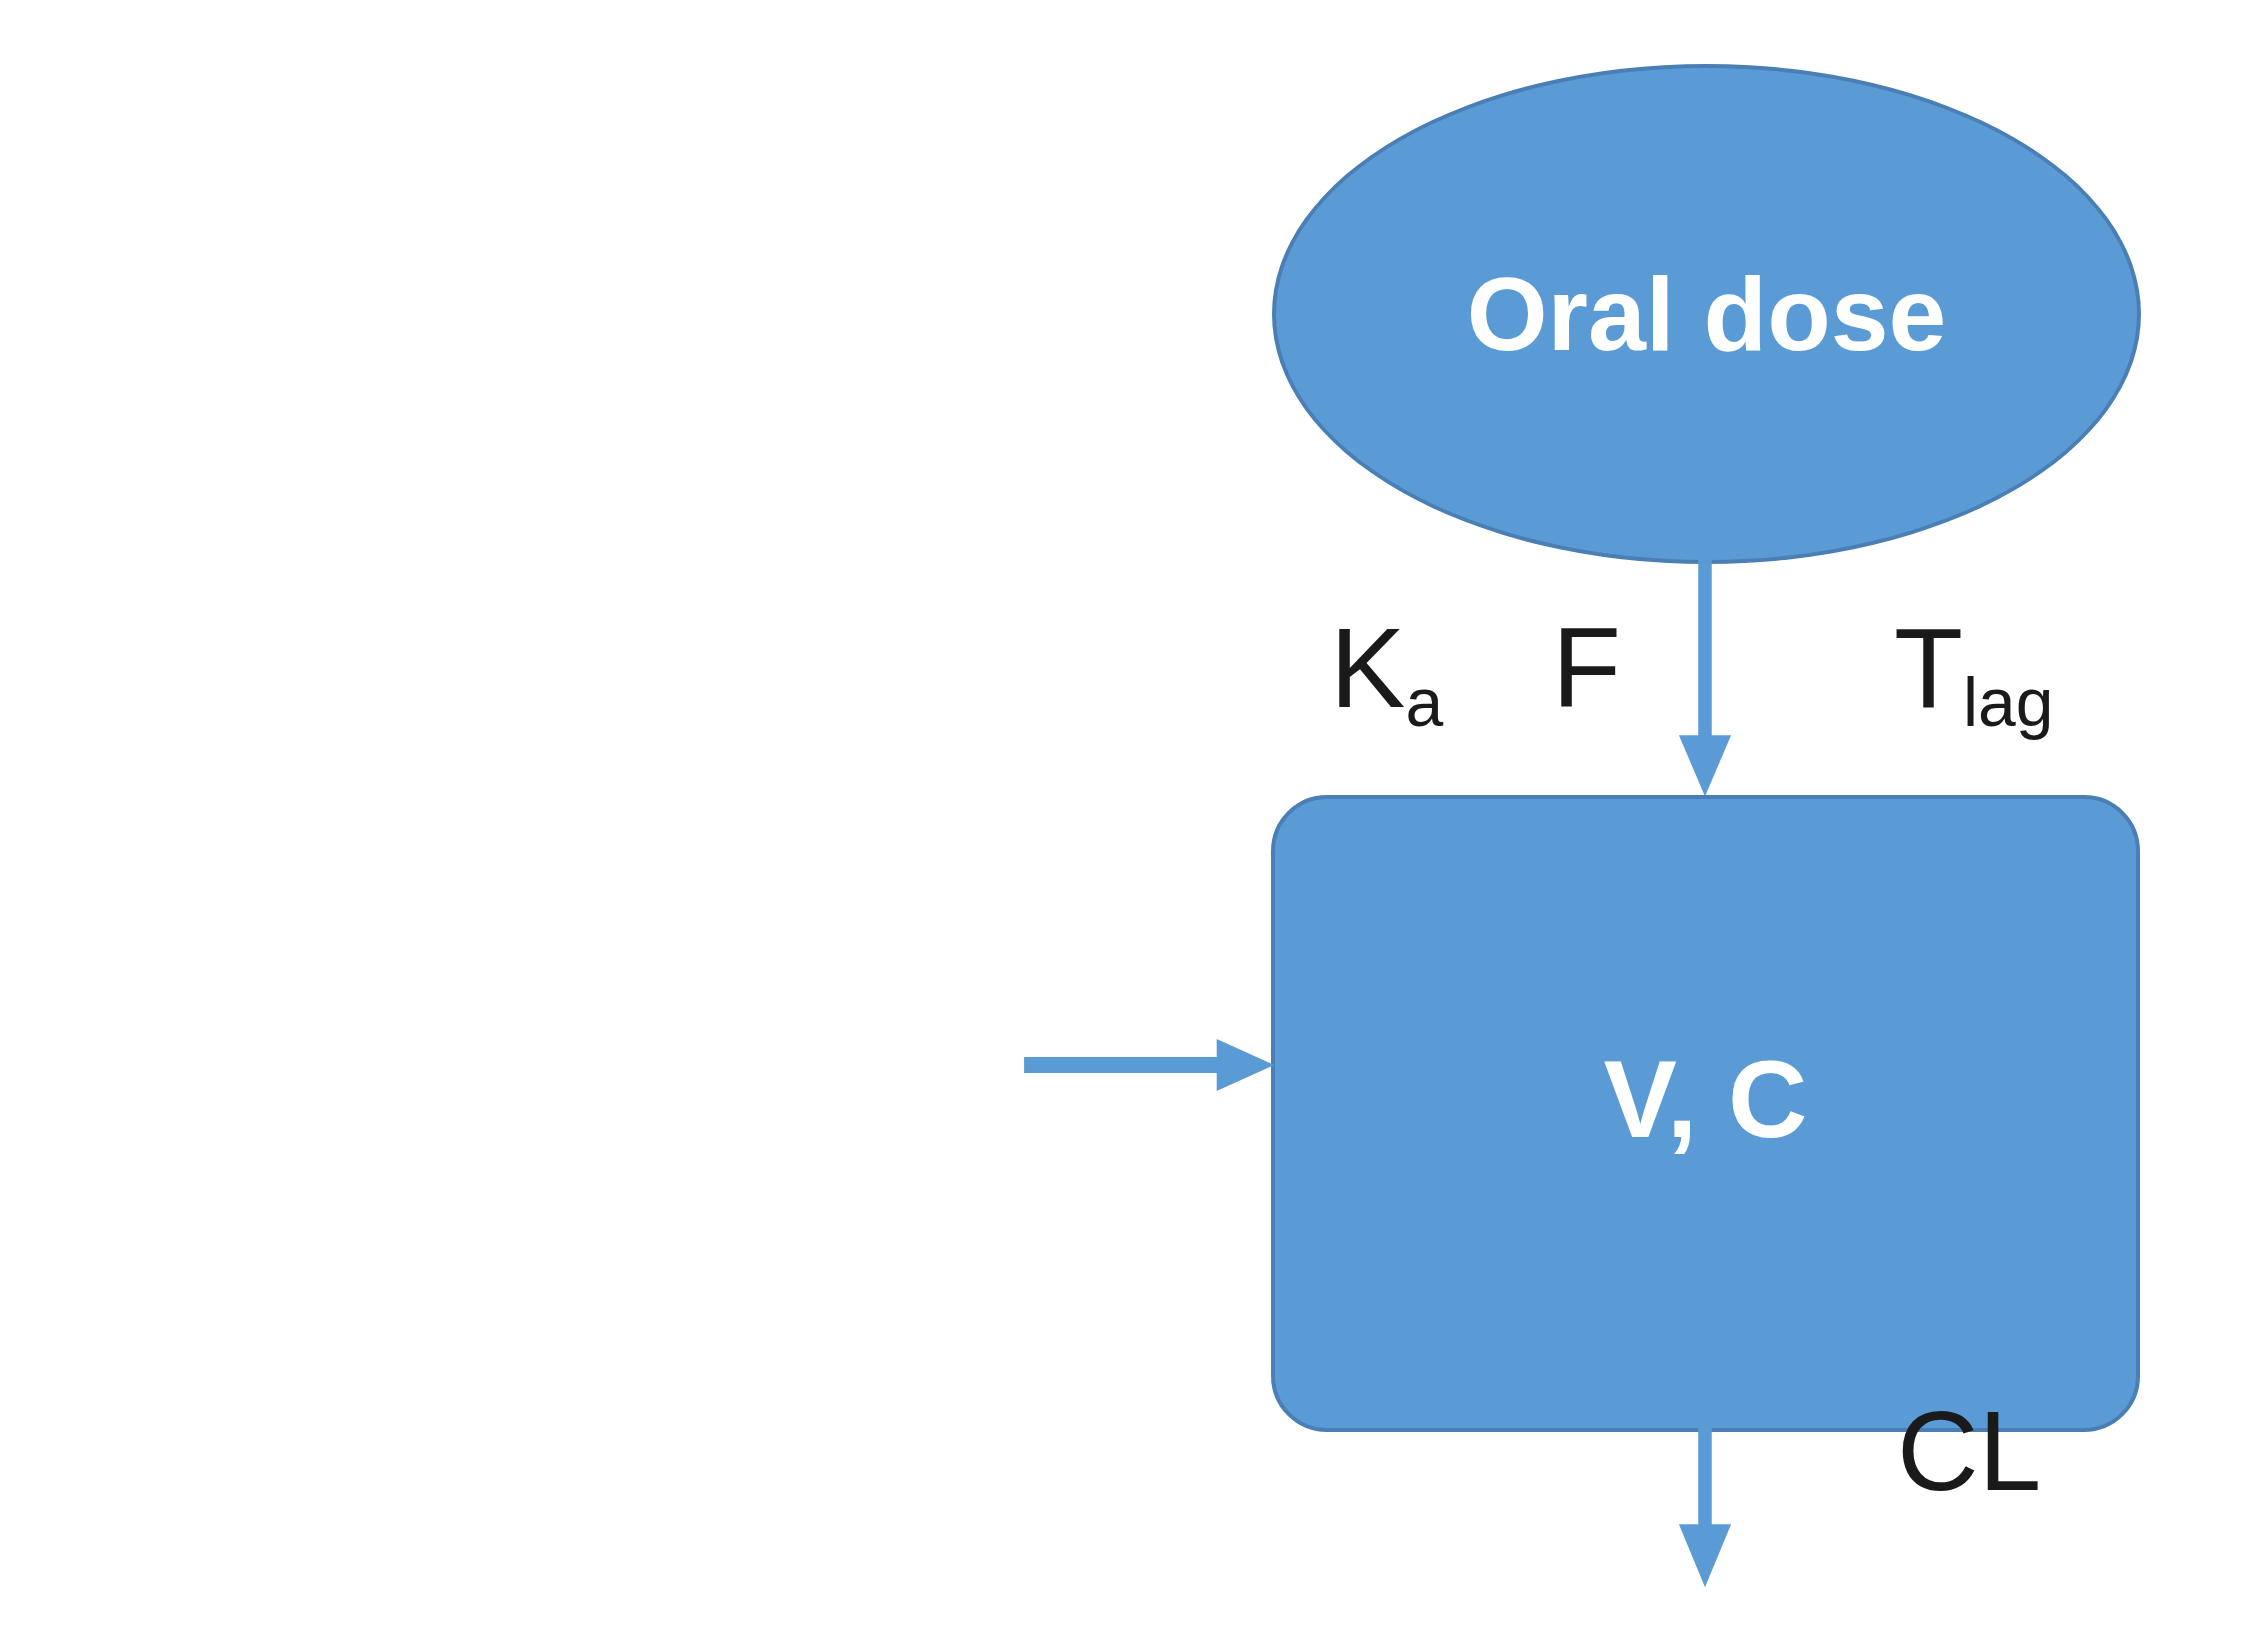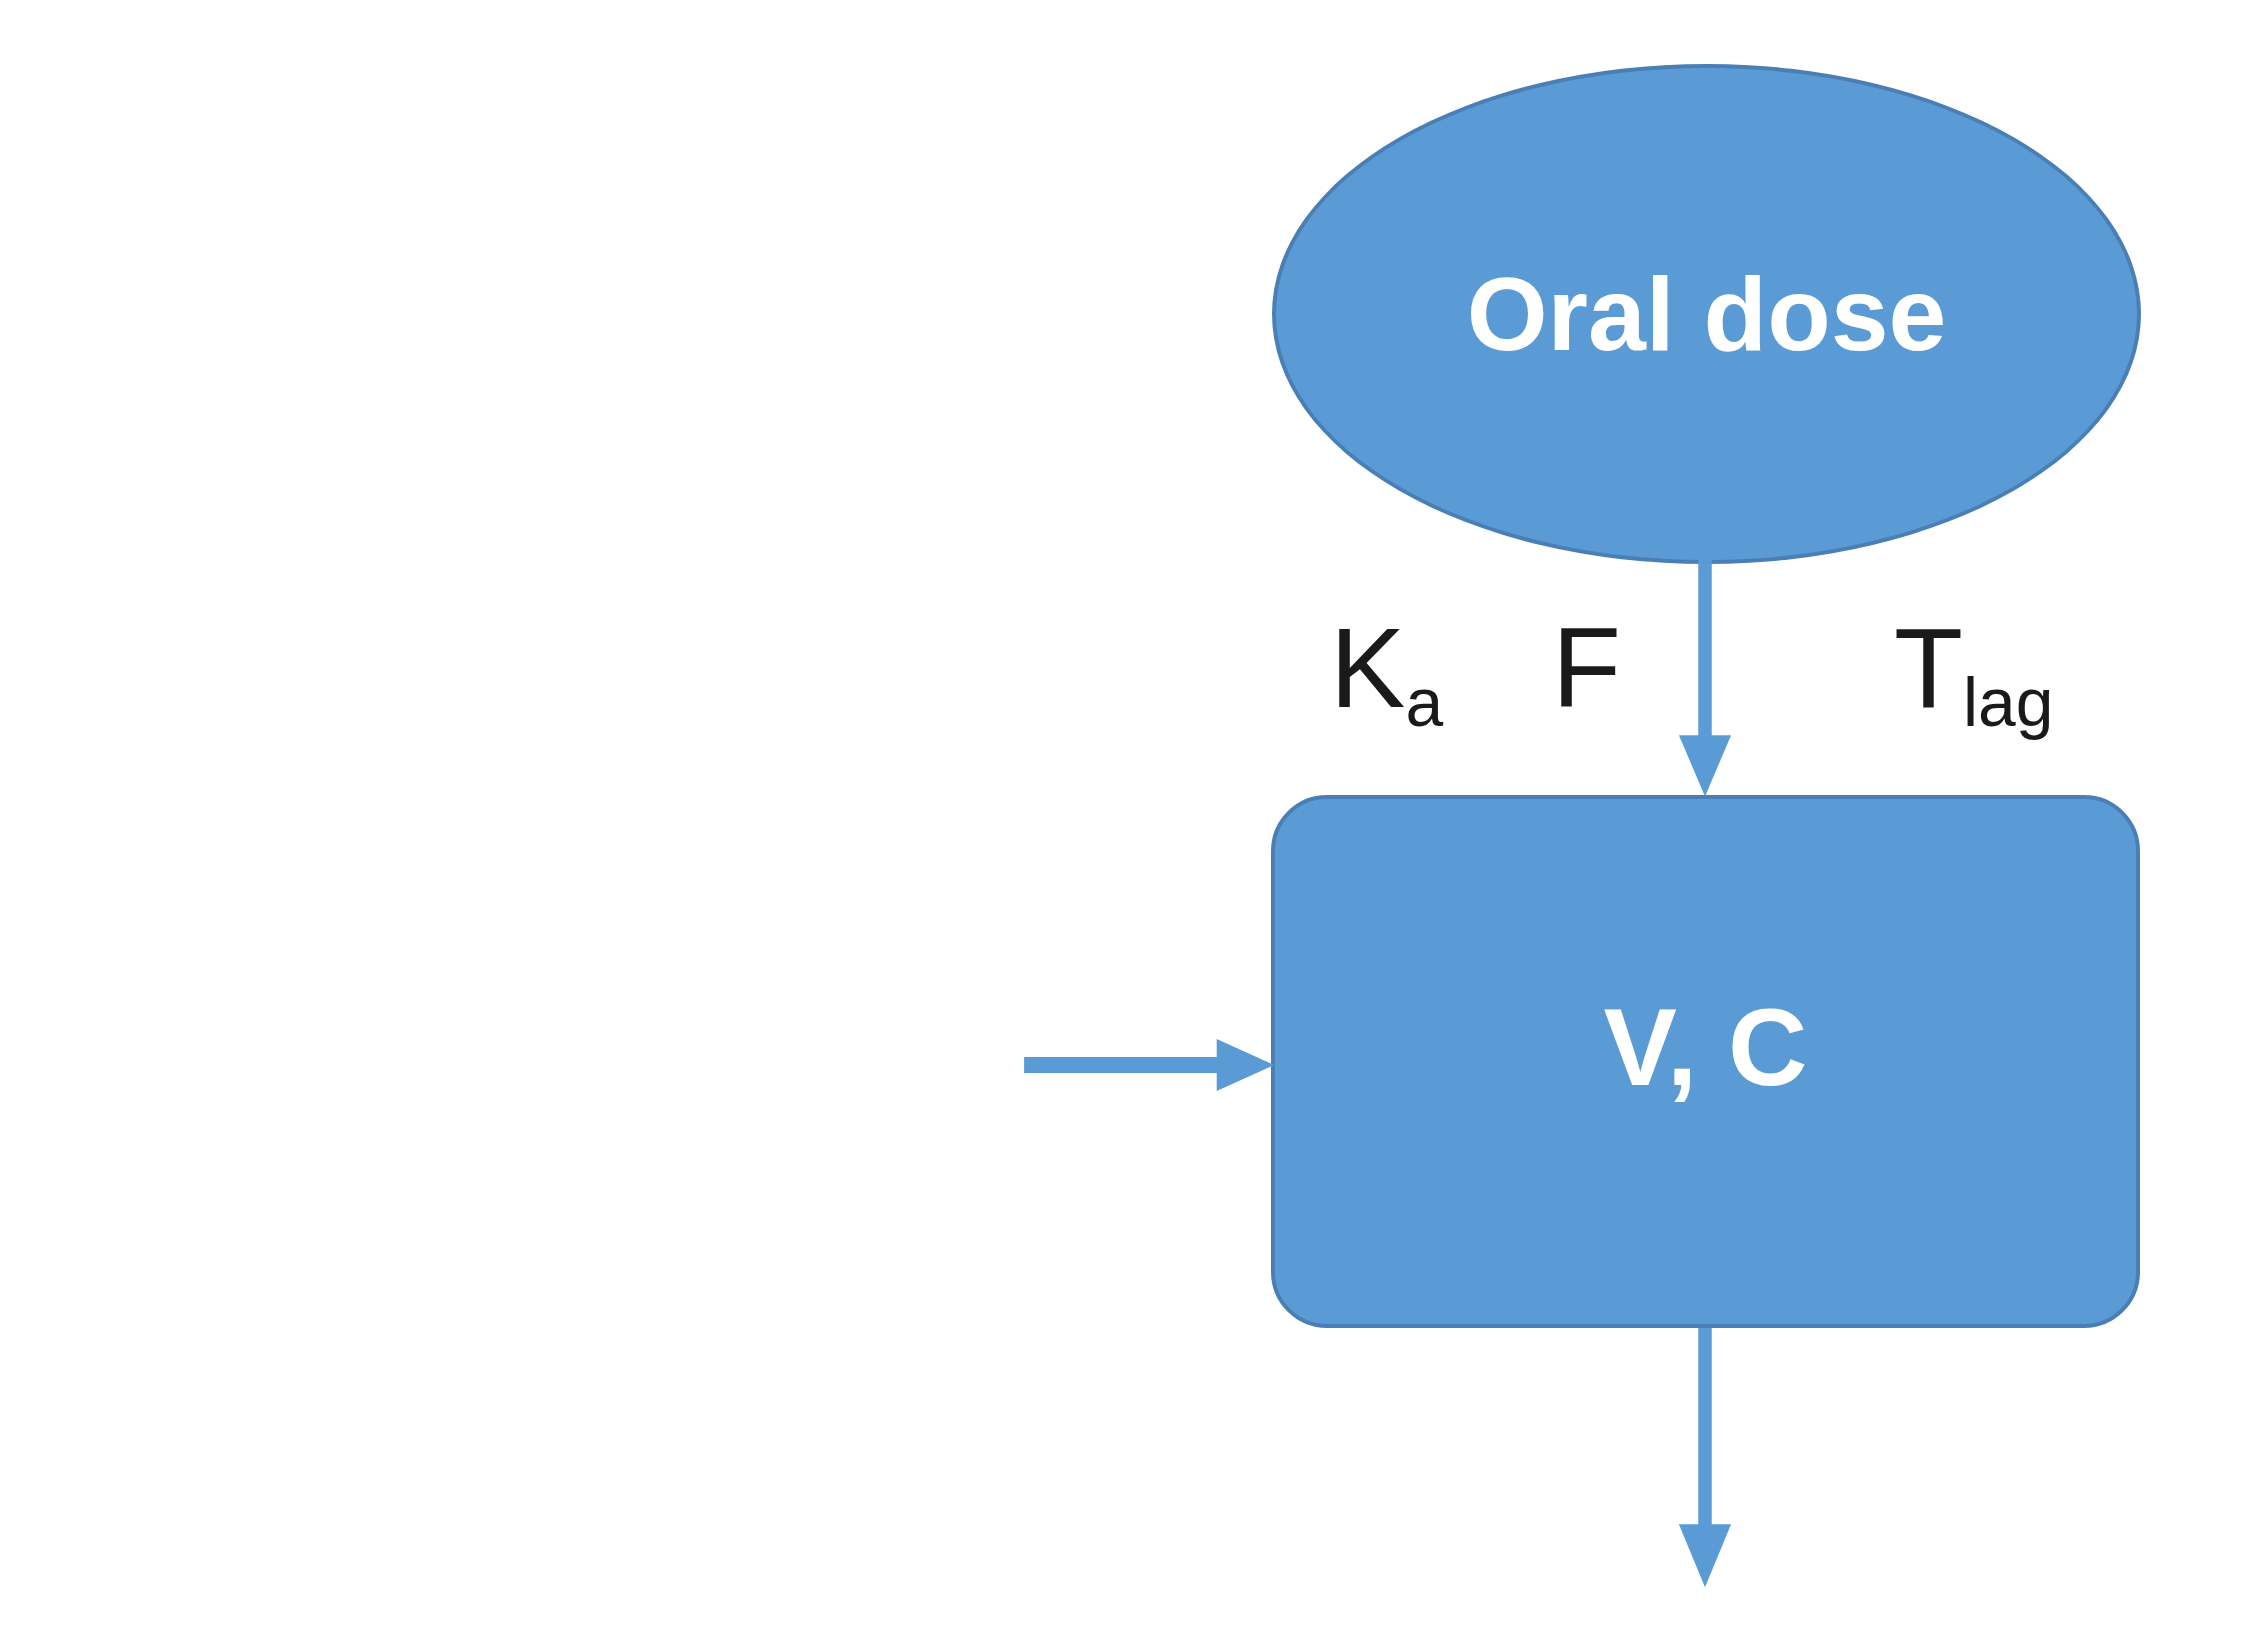--- a/index.html
+++ b/index.html
@@ -39,7 +39,7 @@
     left: 1271px;
     top: 778px;
     width: 869px;
-    height: 533px;
+    height: 637px;
     border-radius: 56px;
     font-size: 110px;
   }

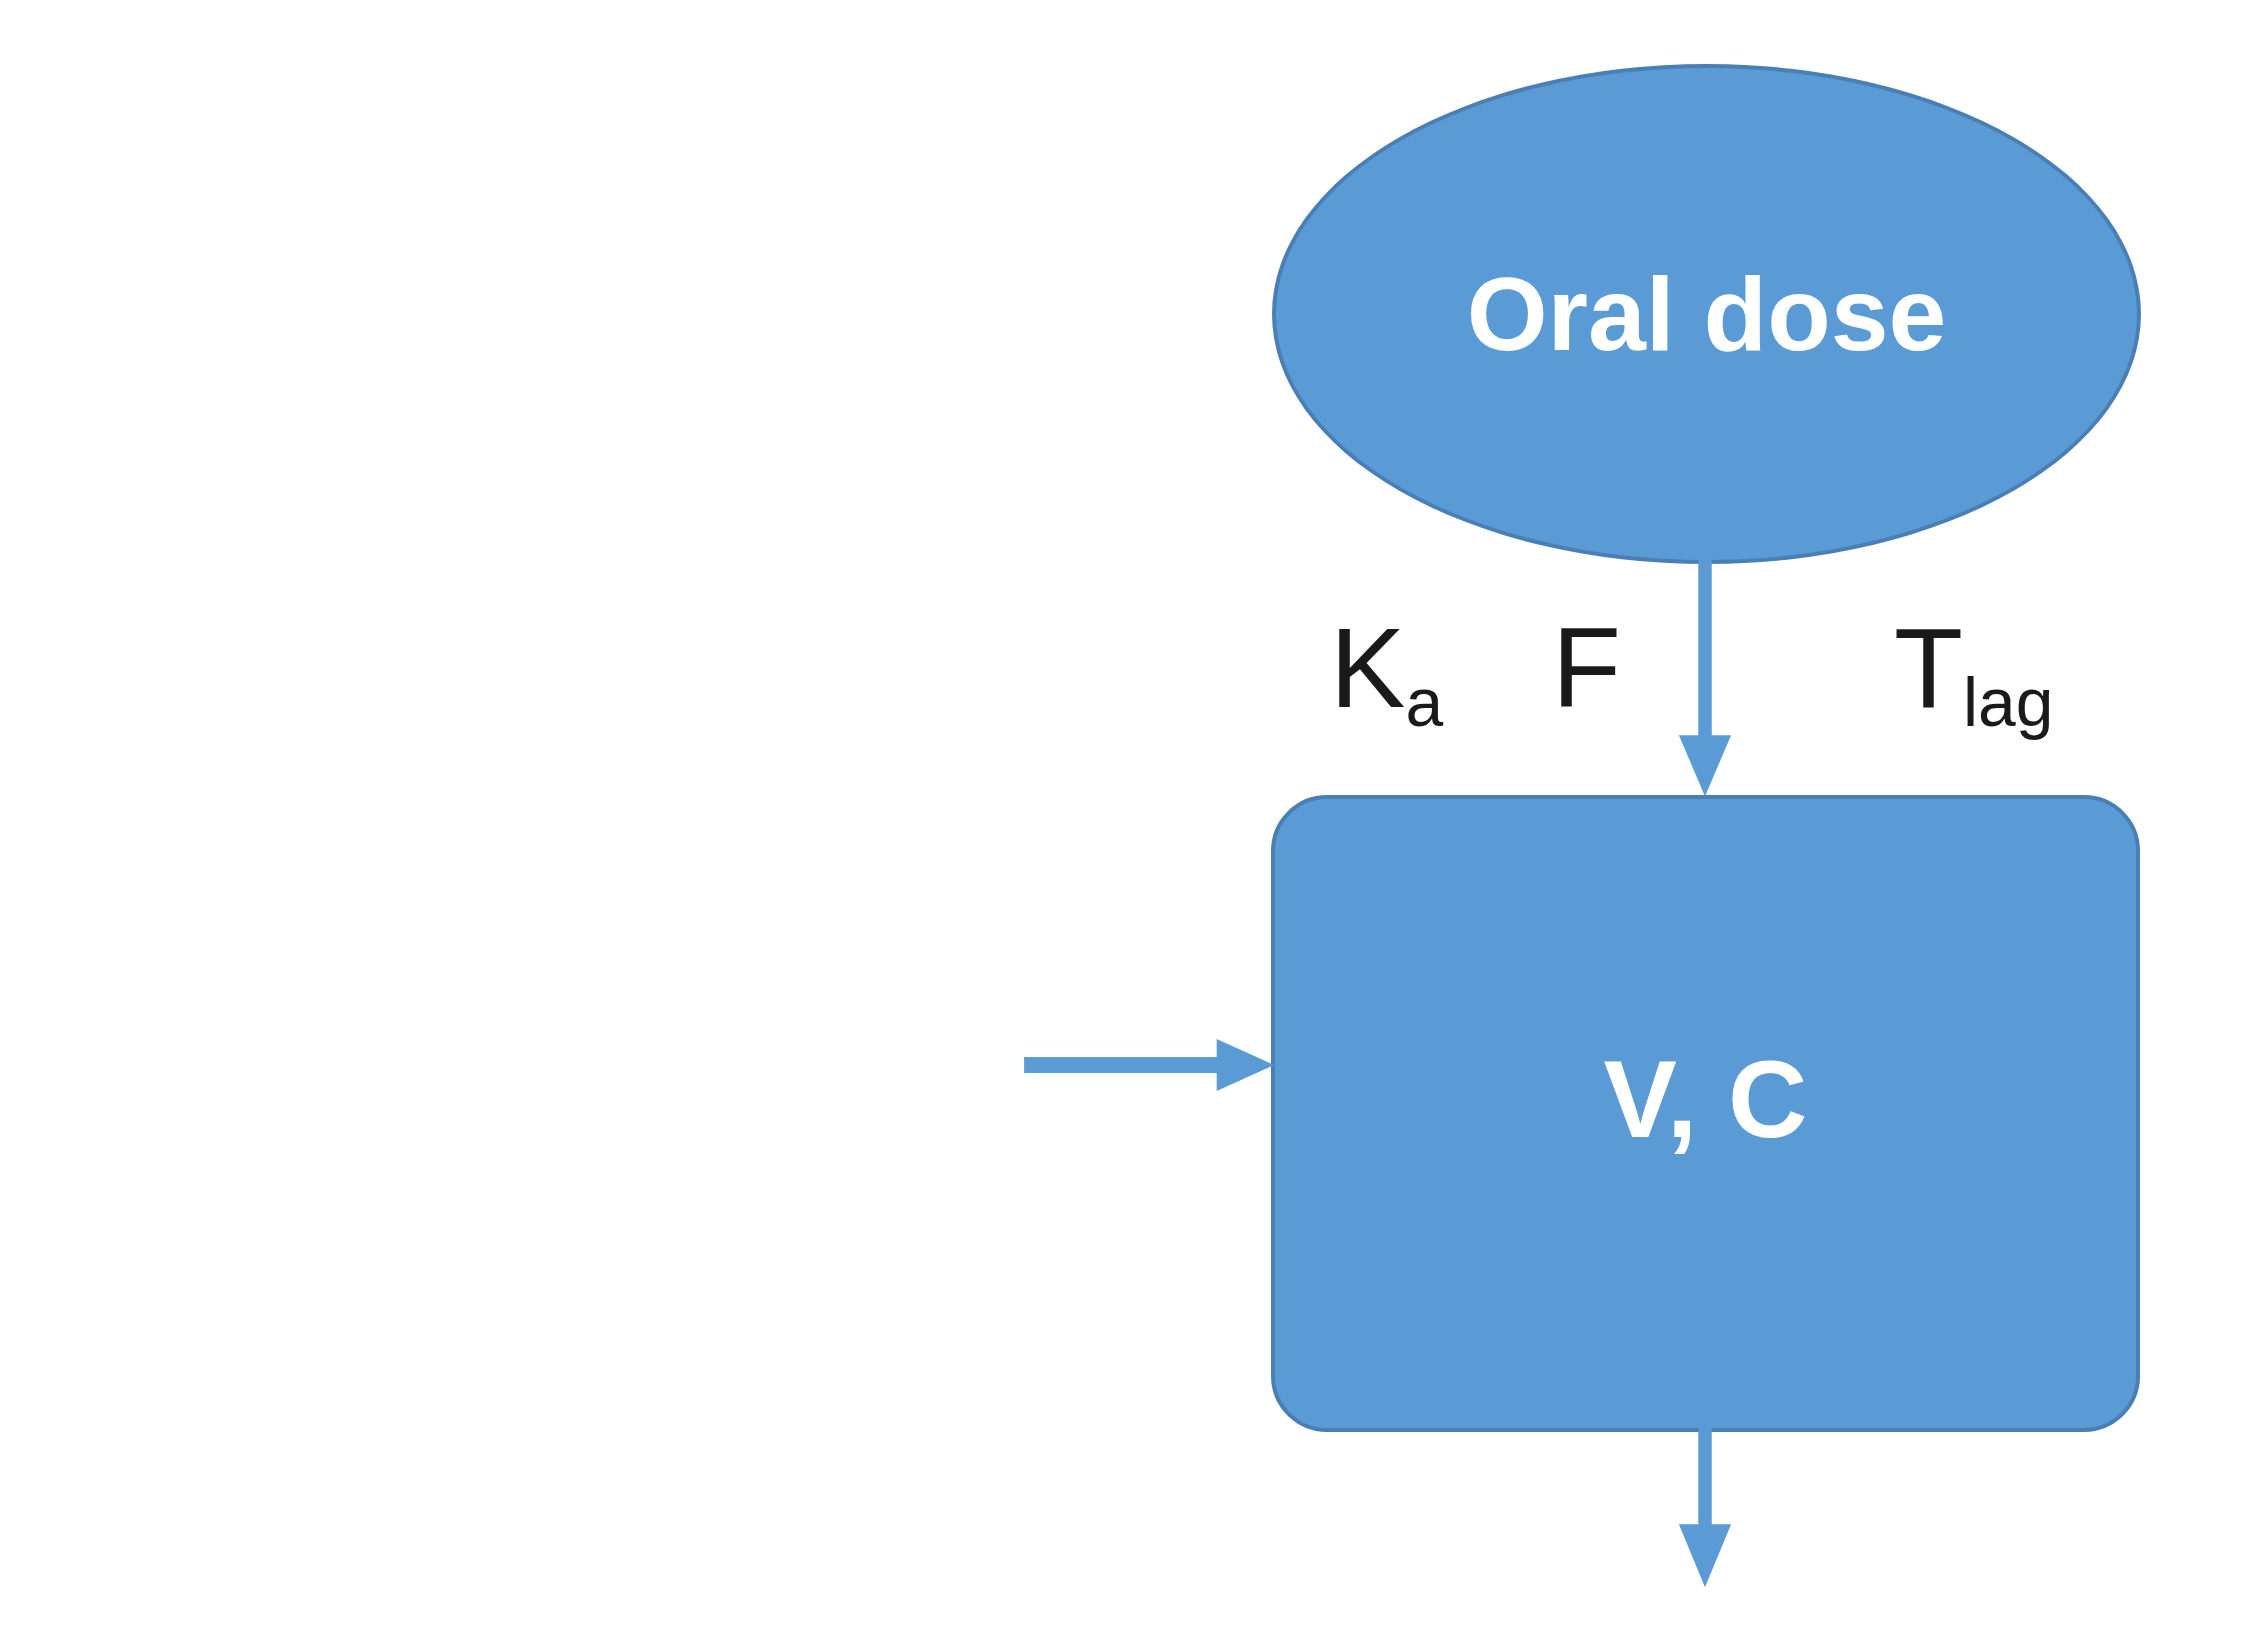--- a/index.html
+++ b/index.html
@@ -110,6 +110,7 @@
     <polygon points="11,218 69,218 40,288" fill="var(--arrow)"></polygon>
   </svg>
 
+  <div class="param p-cl"><span>CL</span><span class="sub"></span></div>
 
 </div>
 

